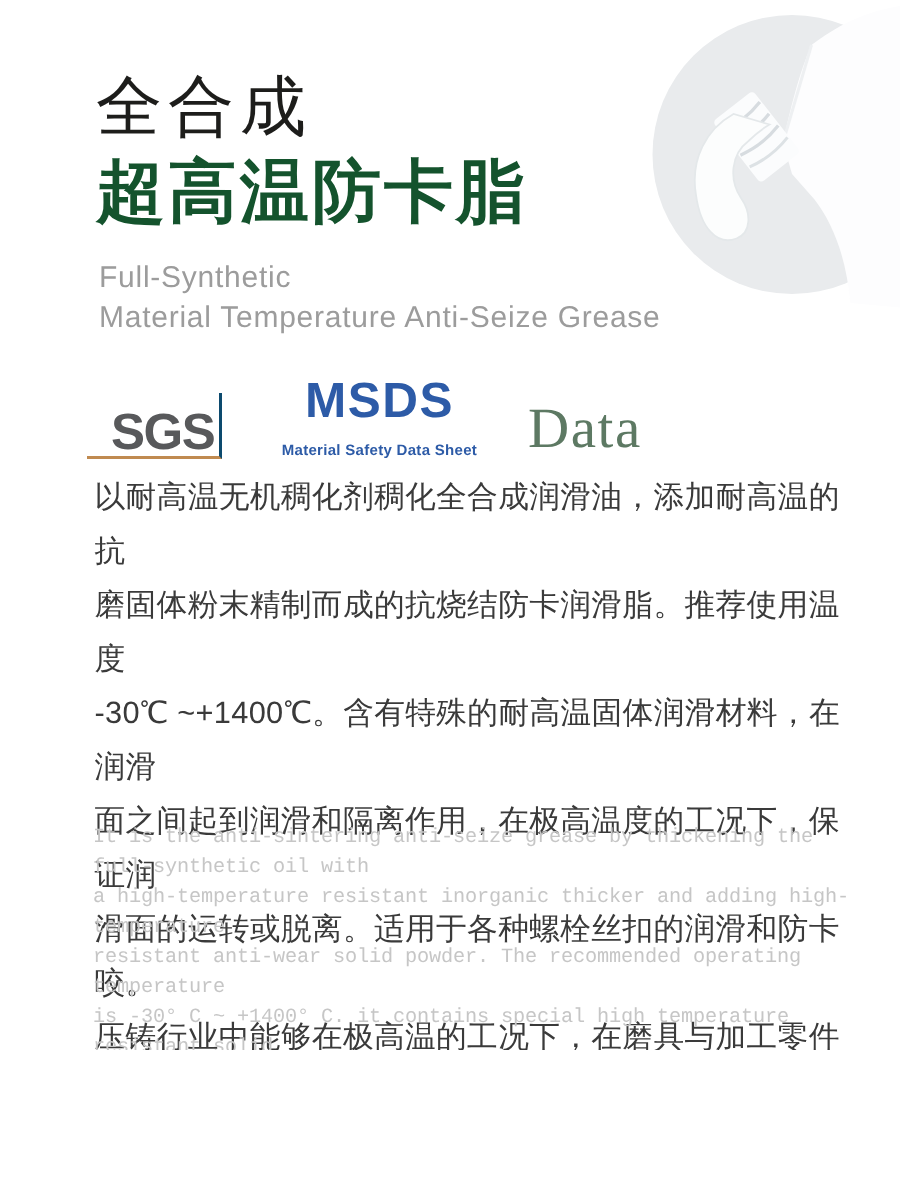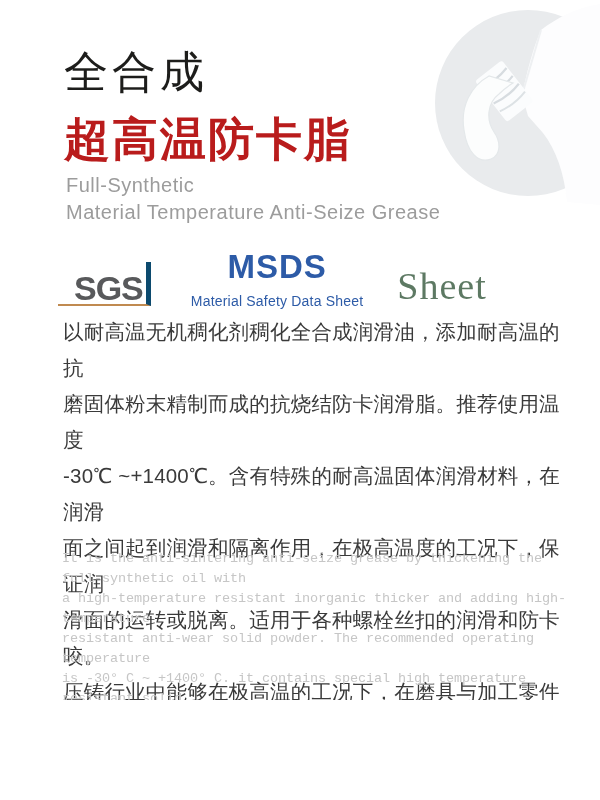--- a/index.html
+++ b/index.html
@@ -12,7 +12,7 @@
   
   .headline{position:absolute;left:64px;top:46px;}
   .title-cn-1{font-size:44px;line-height:52px;font-weight:500;color:#1d1d1b;letter-spacing:4px;}
-  .title-cn-2{font-size:46px;line-height:54px;font-weight:800;color:#b91c1c;letter-spacing:2px;margin-top:14px;}
+  .title-cn-2{font-size:46px;line-height:54px;font-weight:800;color:#14532d;letter-spacing:2px;margin-top:2px;}
   .subtitle{position:absolute;left:66px;top:172px;color:#9c9c9c;
     font-size:20px;line-height:27px;letter-spacing:0.5px;}
   

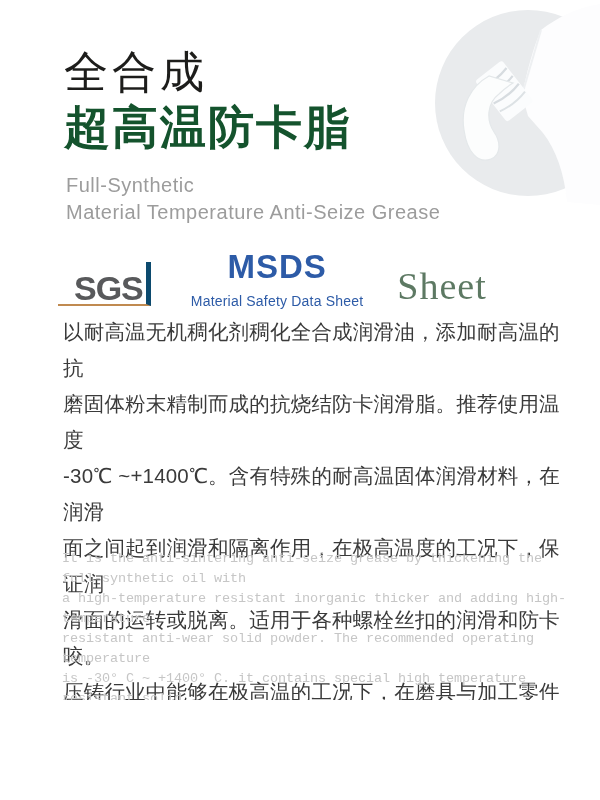--- a/index.html
+++ b/index.html
@@ -18,7 +18,7 @@
   
   .logos{position:absolute;left:58px;top:252px;display:flex;align-items:flex-end;}
   .logo-sgs{display:flex;align-items:flex-end;height:42px;padding-left:16px;padding-right:3px;
-    border-bottom:2px solid #c08a50;border-right:5px solid #0c4a6e;}
+    border-bottom:2px solid #c08a50;border-right:2px solid #0c4a6e;}
   .sgs-text{font-weight:bold;font-size:34px;line-height:0.92;color:#58595b;letter-spacing:-1px;}
   .logo-msds{margin-left:40px;text-align:center;}
   .msds-main{font-weight:bold;font-size:33px;line-height:30px;color:#2d5ba7;letter-spacing:1px;}

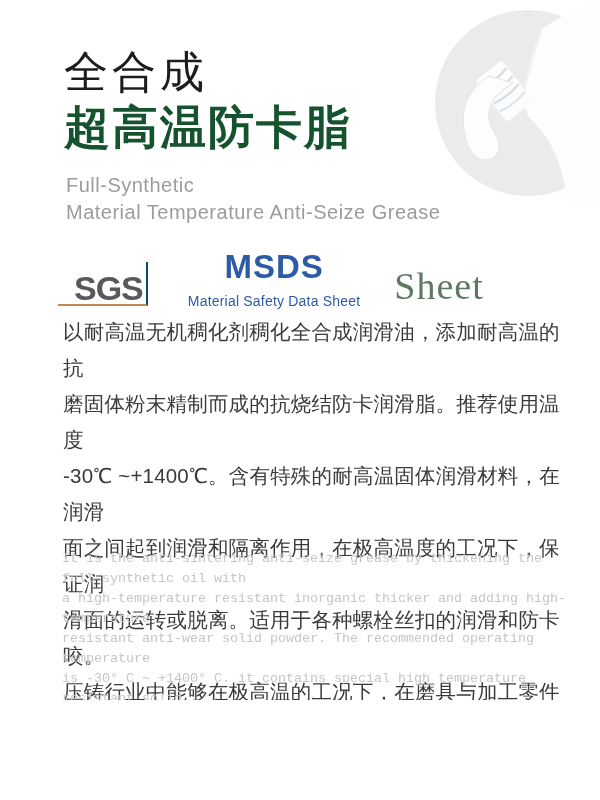--- a/index.html
+++ b/index.html
@@ -22,7 +22,7 @@
   .sgs-text{font-weight:bold;font-size:34px;line-height:0.92;color:#58595b;letter-spacing:-1px;}
   .logo-msds{margin-left:40px;text-align:center;}
   .msds-main{font-weight:bold;font-size:33px;line-height:30px;color:#2d5ba7;letter-spacing:1px;}
-  .msds-sub{font-weight:normal;font-size:14px;line-height:10px;color:#2d5ba7;letter-spacing:0.2px;margin-top:14px;}
+  .msds-sub{font-weight:bold;font-size:10px;line-height:10px;color:#2d5ba7;letter-spacing:0.2px;margin-top:14px;}
   .logo-rohs{margin-left:34px;font-family:"Liberation Serif",serif;font-size:38px;line-height:36px;
     color:#5d7963;letter-spacing:1px;padding-bottom:2px;}
   

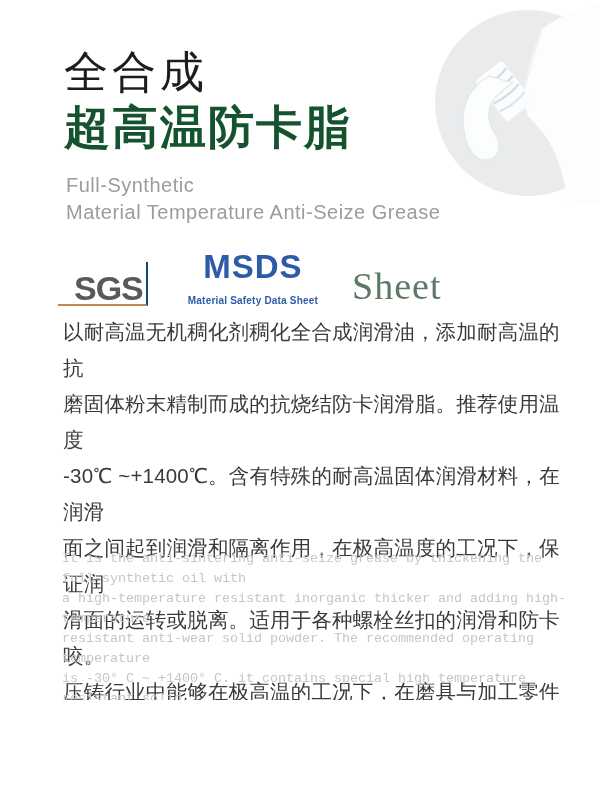--- a/index.html
+++ b/index.html
@@ -77,7 +77,7 @@
       <div class="msds-main">MSDS</div>
       <div class="msds-sub">Material Safety Data Sheet</div>
     </div>
-    <div class="logo-rohs">Sheet</div>
+    <div class="logo-rohs">Data</div>
   </div>
 
   <div class="desc-cn">以耐高温无机稠化剂稠化全合成润滑油，添加耐高温的抗

